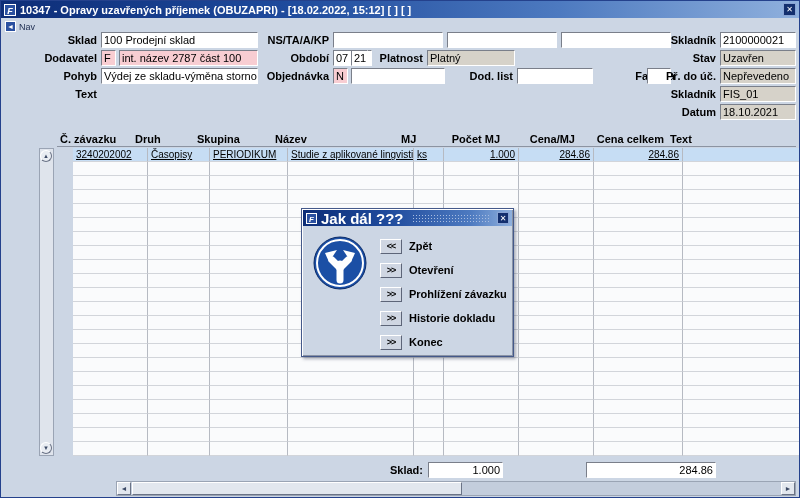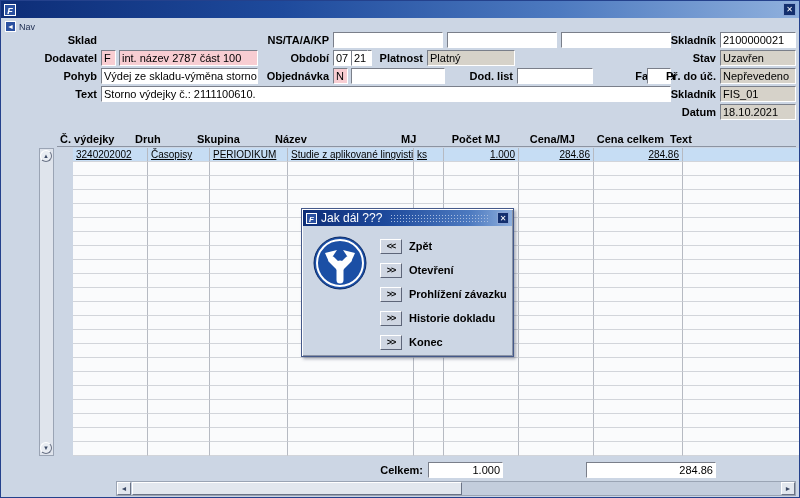--- a/index.html
+++ b/index.html
@@ -110,6 +110,7 @@
 
   <div class="titlebar">
     <span class="app-ico">F</span>
+    <span class="tb-title">10347 - Opravy uzavřených příjemek (OBUZAPRI) - [18.02.2022, 15:12] [ ] [ ]</span>
     <span class="tclose">✕</span>
   </div>
 

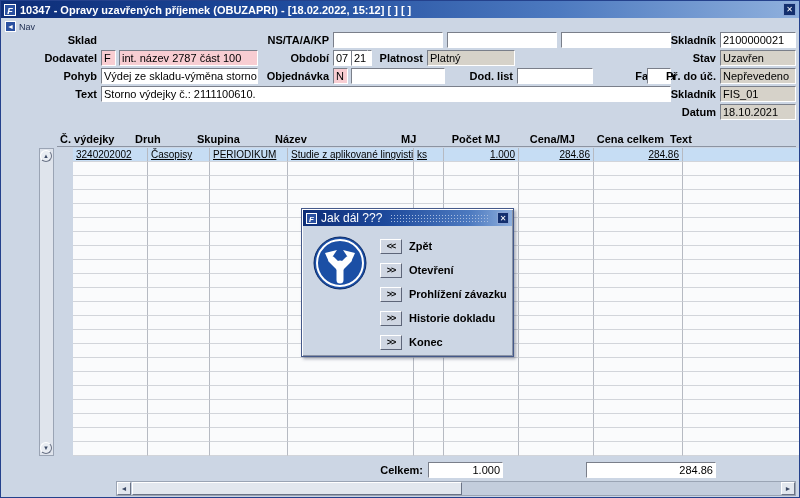--- a/index.html
+++ b/index.html
@@ -120,6 +120,7 @@
   </div>
 
   <div class="lbl" style="left:40px;top:33px;width:56px;text-align:right;">Sklad</div>
+  <div class="fld" style="left:100px;top:31px;width:157px;">100 Prodejní sklad</div>
   <div class="lbl" style="left:250px;top:33px;width:78px;">NS/TA/A/KP</div>
   <div class="fld" style="left:332px;top:31px;width:110px;"></div>
   <div class="fld" style="left:446px;top:31px;width:110px;"></div>

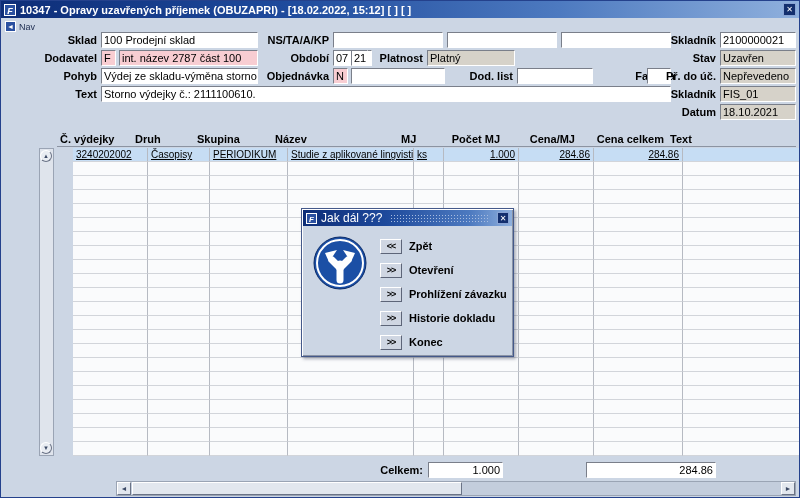--- a/index.html
+++ b/index.html
@@ -152,7 +152,6 @@
   <div class="fld gray" style="left:719px;top:67px;width:76px;">Nepřevedeno</div>
 
   <div class="lbl" style="left:40px;top:87px;width:56px;">Text</div>
-  <div class="fld" style="left:100px;top:85px;width:570px;">Storno výdejky č.: 2111100610.</div>
   <div class="lbl" style="left:662px;top:87px;width:53px;">Skladník</div>
   <div class="fld gray" style="left:719px;top:85px;width:76px;">FIS_01</div>
 

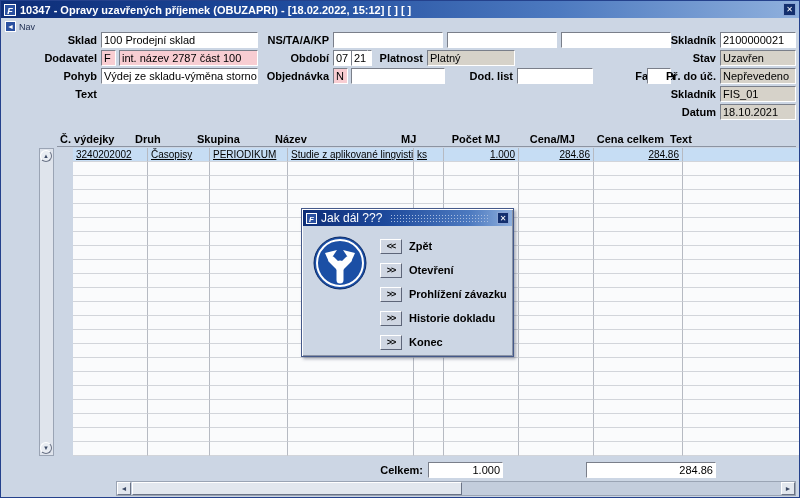--- a/index.html
+++ b/index.html
@@ -159,7 +159,7 @@
   <div class="fld gray" style="left:719px;top:103px;width:76px;">18.10.2021</div>
 
   <div class="thead">
-    <div class="thc" style="width:75px;">Č. výdejky</div>
+    <div class="thc" style="width:75px;">Č. závazku</div>
     <div class="thc" style="width:62px;">Druh</div>
     <div class="thc" style="width:78px;">Skupina</div>
     <div class="thc" style="width:126px;">Název</div>

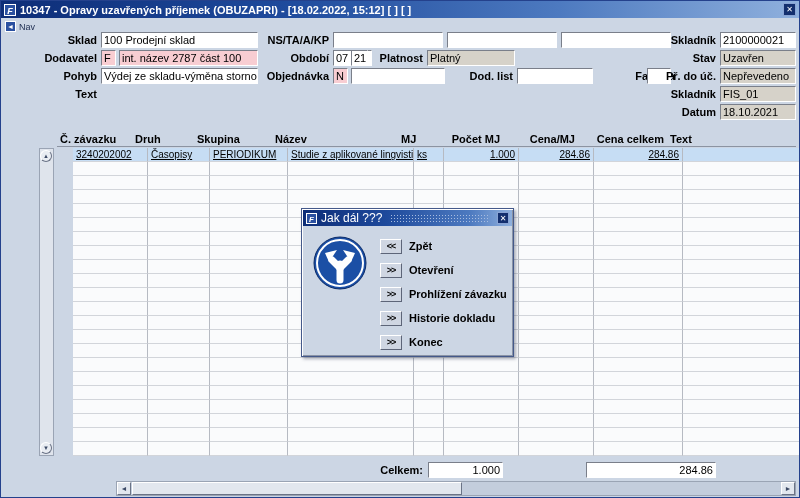--- a/index.html
+++ b/index.html
@@ -84,7 +84,7 @@
     display:flex;align-items:center;gap:4px;padding:0 3px;box-sizing:border-box;
   }
   .dtitle .app-ico{width:11px;height:11px;font-size:8px;line-height:11px;}
-  .dt-text{color:#fff;font-weight:normal;font-size:12px;white-space:nowrap;}
+  .dt-text{color:#fff;font-weight:bold;font-size:15px;white-space:nowrap;}
   .dt-dots{flex:1;height:8px;margin:0 4px;
     background-image:radial-gradient(#a9bde0 35%, transparent 36%);
     background-size:3px 3px;}

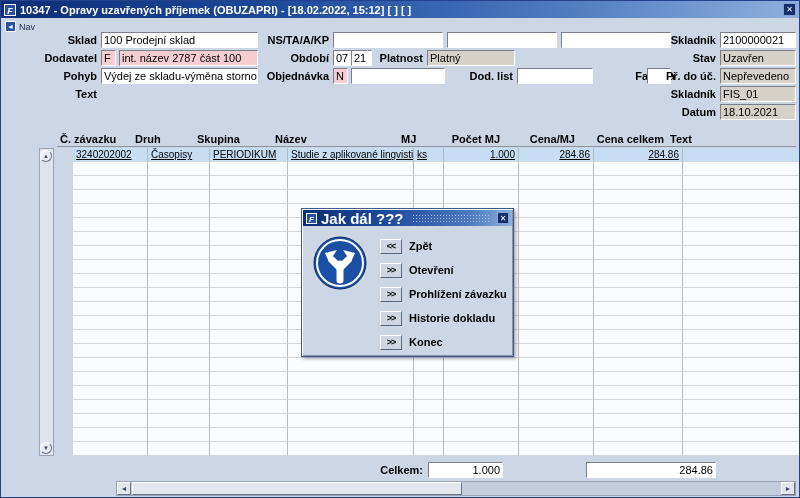--- a/index.html
+++ b/index.html
@@ -420,7 +420,7 @@
       </div>
     </div>
 
-  <div class="lbl" style="left:356px;top:463px;width:66px;">Celkem:</div>
+  <div class="lbl" style="left:356px;top:463px;width:66px;">Sklad:</div>
   <div class="fld r" style="left:427px;top:461px;width:75px;">1.000</div>
   <div class="fld r" style="left:585px;top:461px;width:130px;">284.86</div>
 

